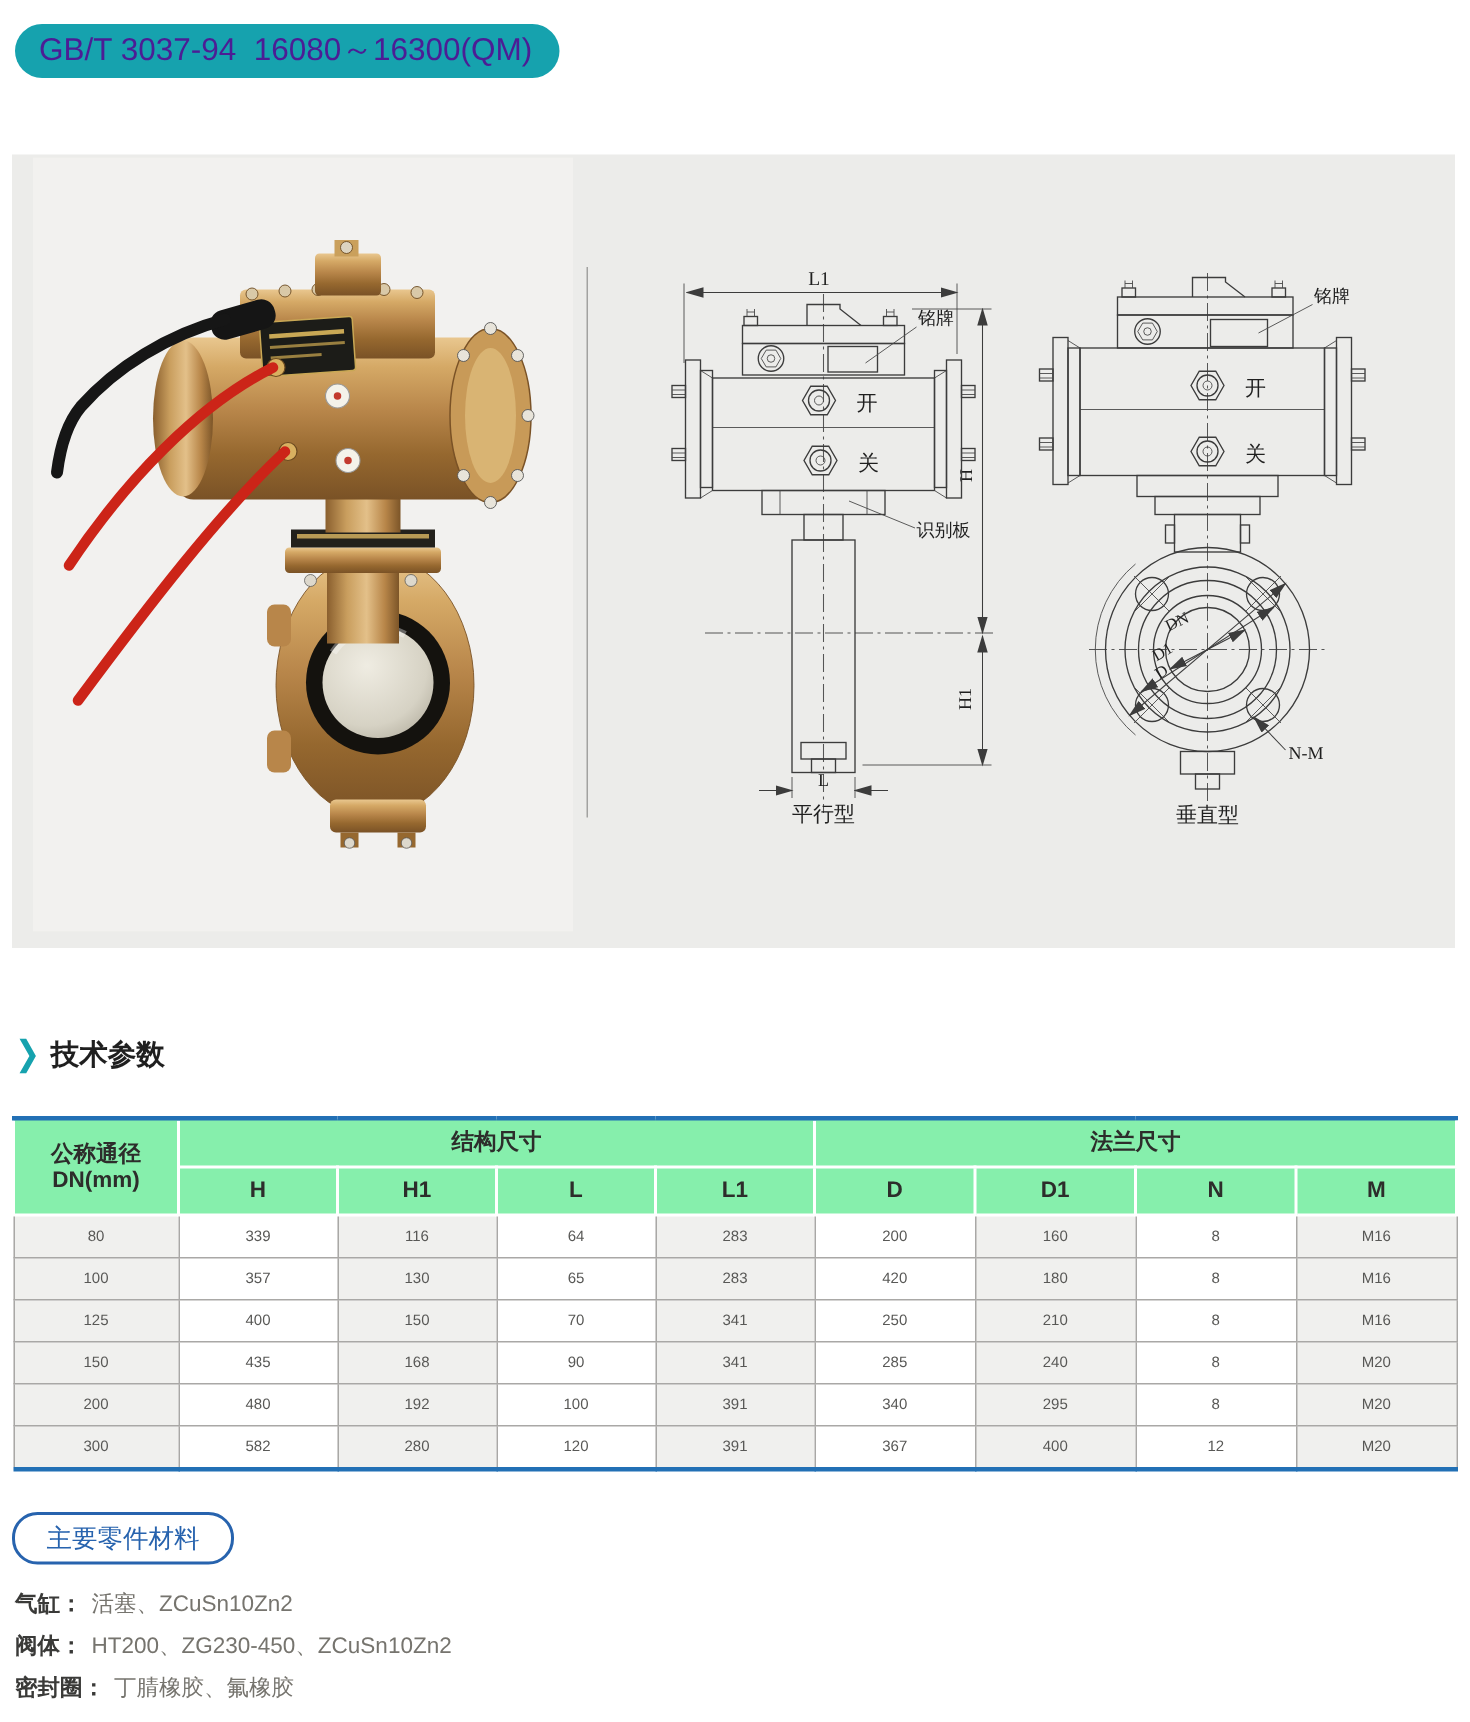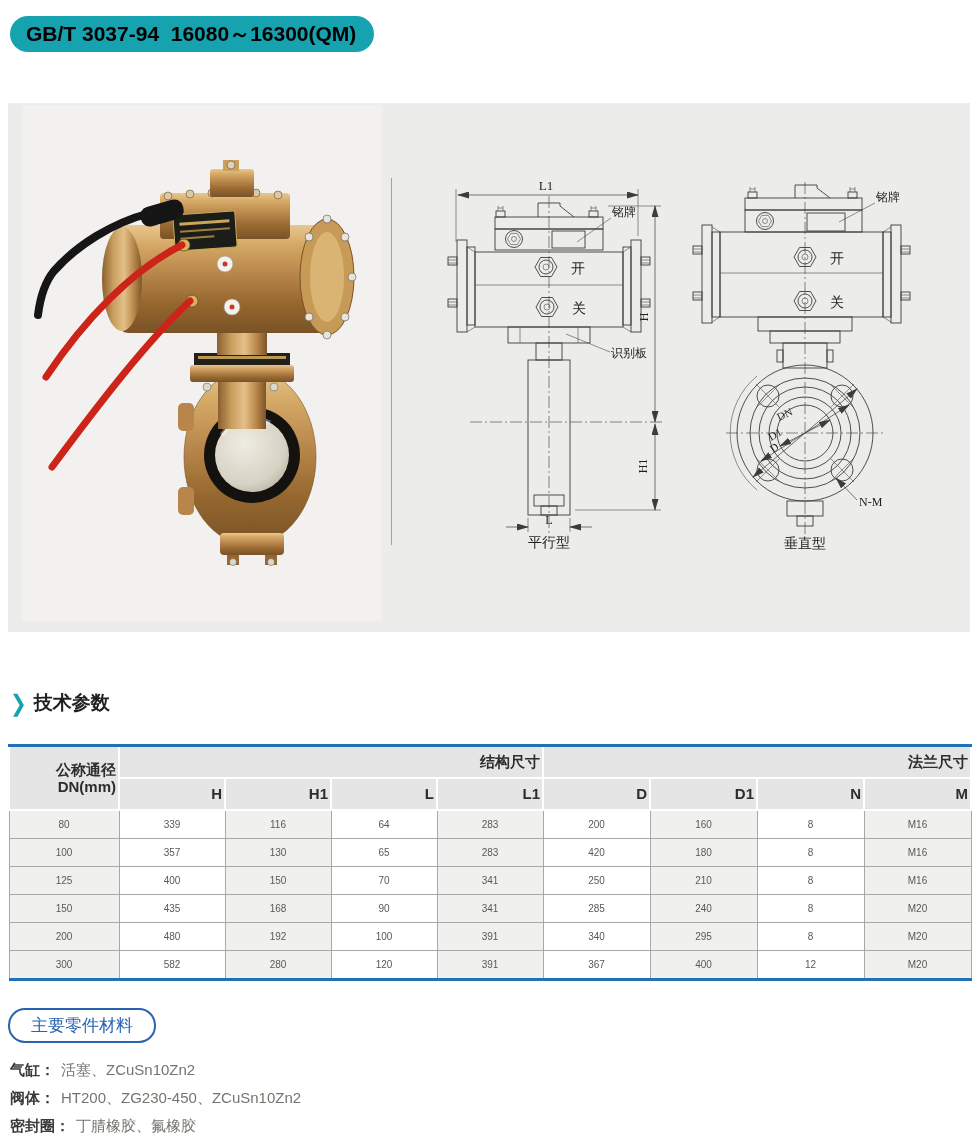--- a/index.html
+++ b/index.html
@@ -16,8 +16,8 @@
   
   .badge{
     position:absolute;left:10px;top:16px;
-    background:var(--teal);color:#000000;
-    font-weight:bold;font-size:21px;line-height:1;
+    background:var(--teal);color:#4c1d95;
+    font-weight:normal;font-size:21px;line-height:1;
     padding:7px 18px 8px 16px;border-radius:18px;
     white-space:pre;letter-spacing:0px;
   }

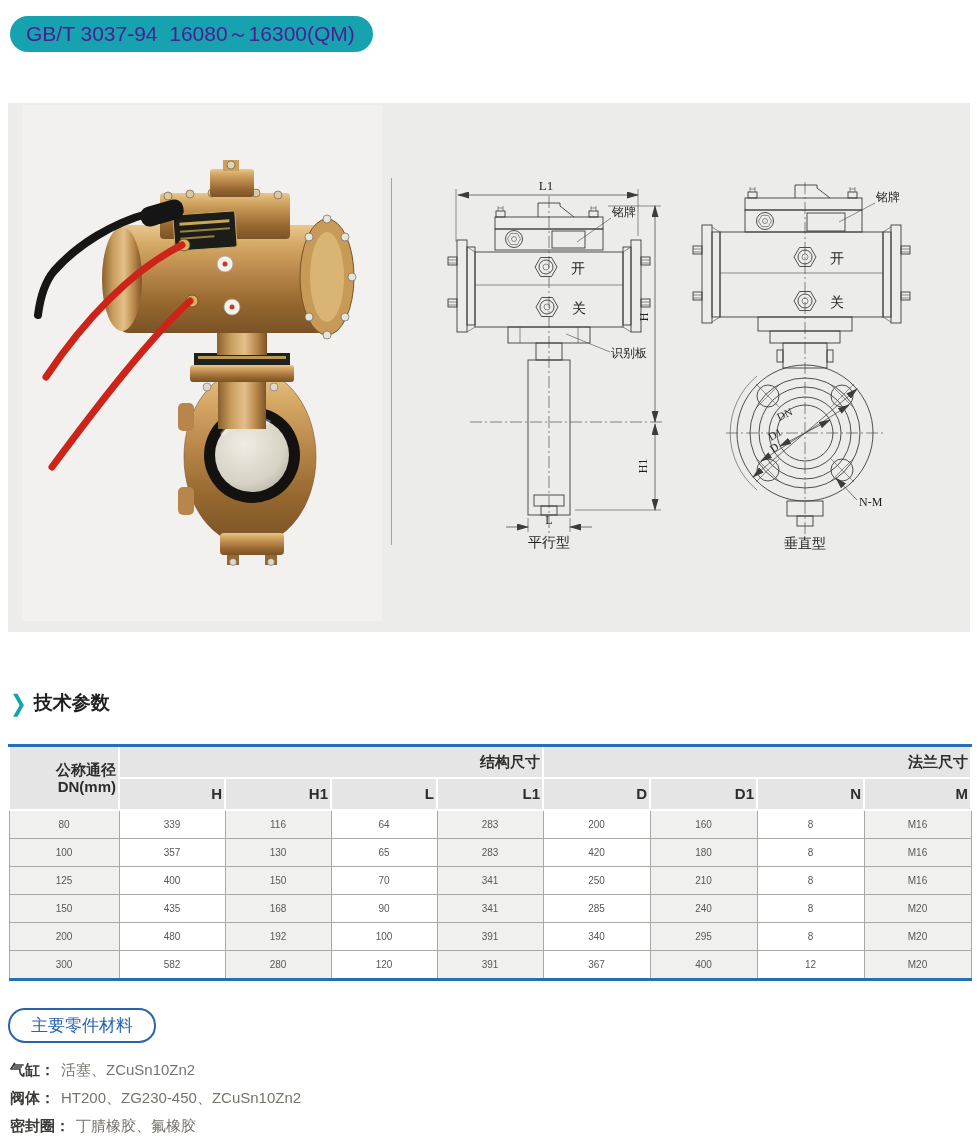--- a/index.html
+++ b/index.html
@@ -49,9 +49,9 @@
     border-bottom:3px solid var(--blue-border);
   }
   .tech-table th{
-    background:#e5e5e5;border:2px solid #ffffff;
+    background:#86efac;border:2px solid #ffffff;
     font-size:15px;color:#2d2d2b;font-weight:bold;
-    padding:3px 2px;height:24px;line-height:1.15;text-align:right;
+    padding:3px 2px;height:24px;line-height:1.15;
   }
   .tech-table td{
     border:1px solid #a9a8a6;

